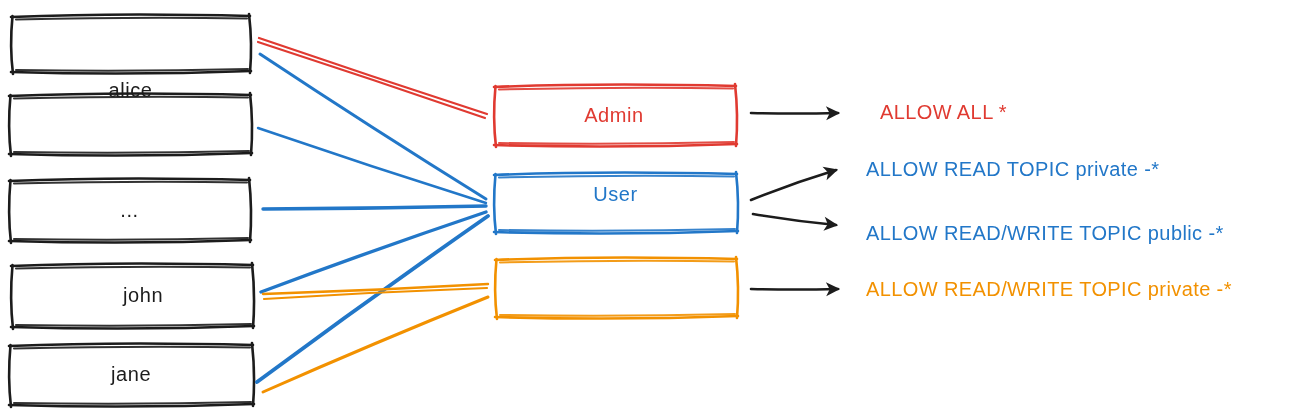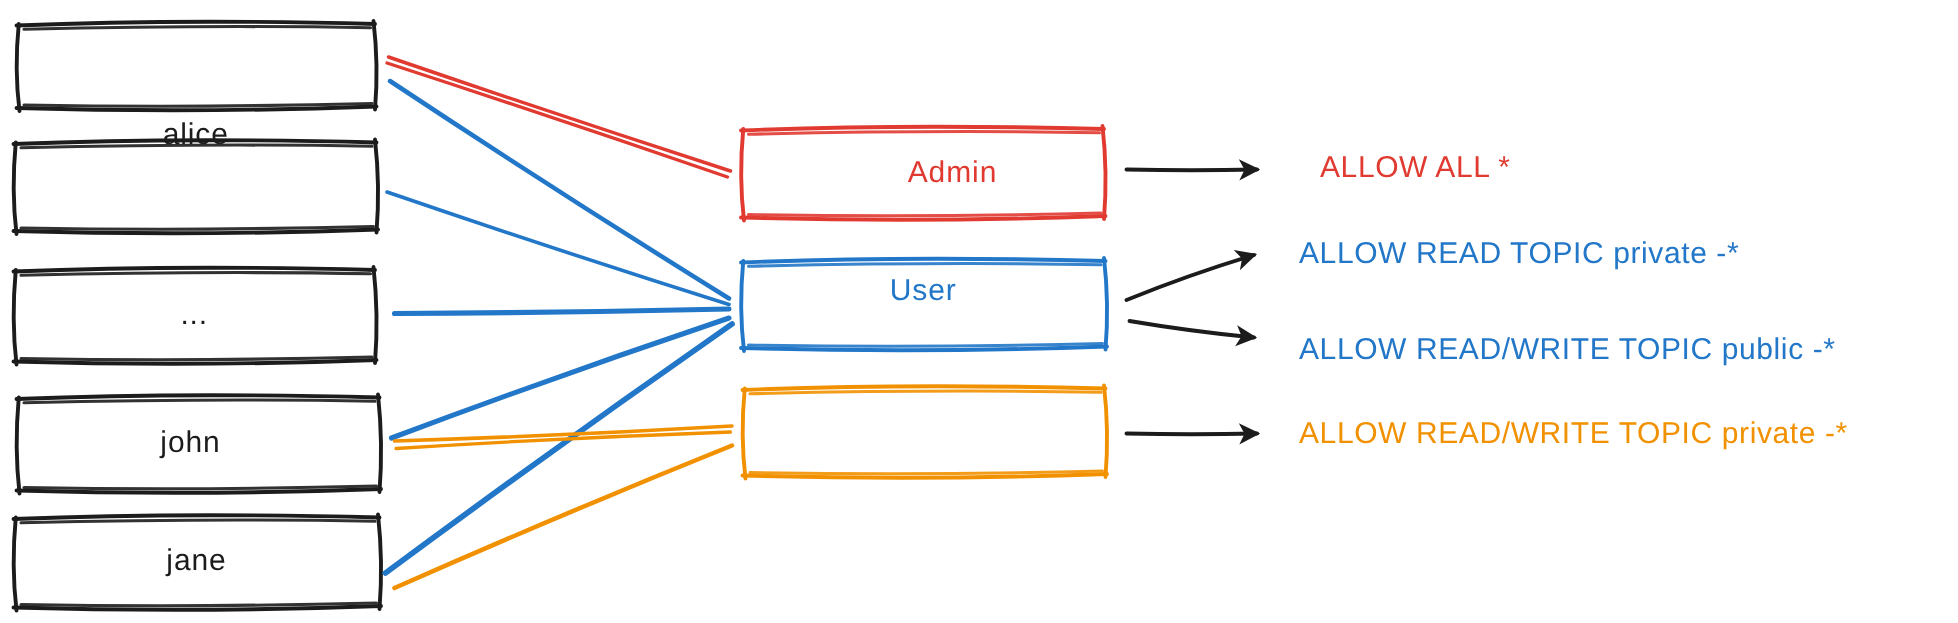--- a/index.html
+++ b/index.html
@@ -134,7 +134,7 @@
     <span>jane</span>
   </div>
 
-  <div class="label c-red" style="left:495px; top:85px;  width:280px; height:60px;">
+  <div class="label c-red" style="left:474px; top:85px;  width:280px; height:60px;">
     <span>Admin</span>
   </div>
   <div class="label c-blue" style="left:495px; top:173px; width:241px; height:42px;">

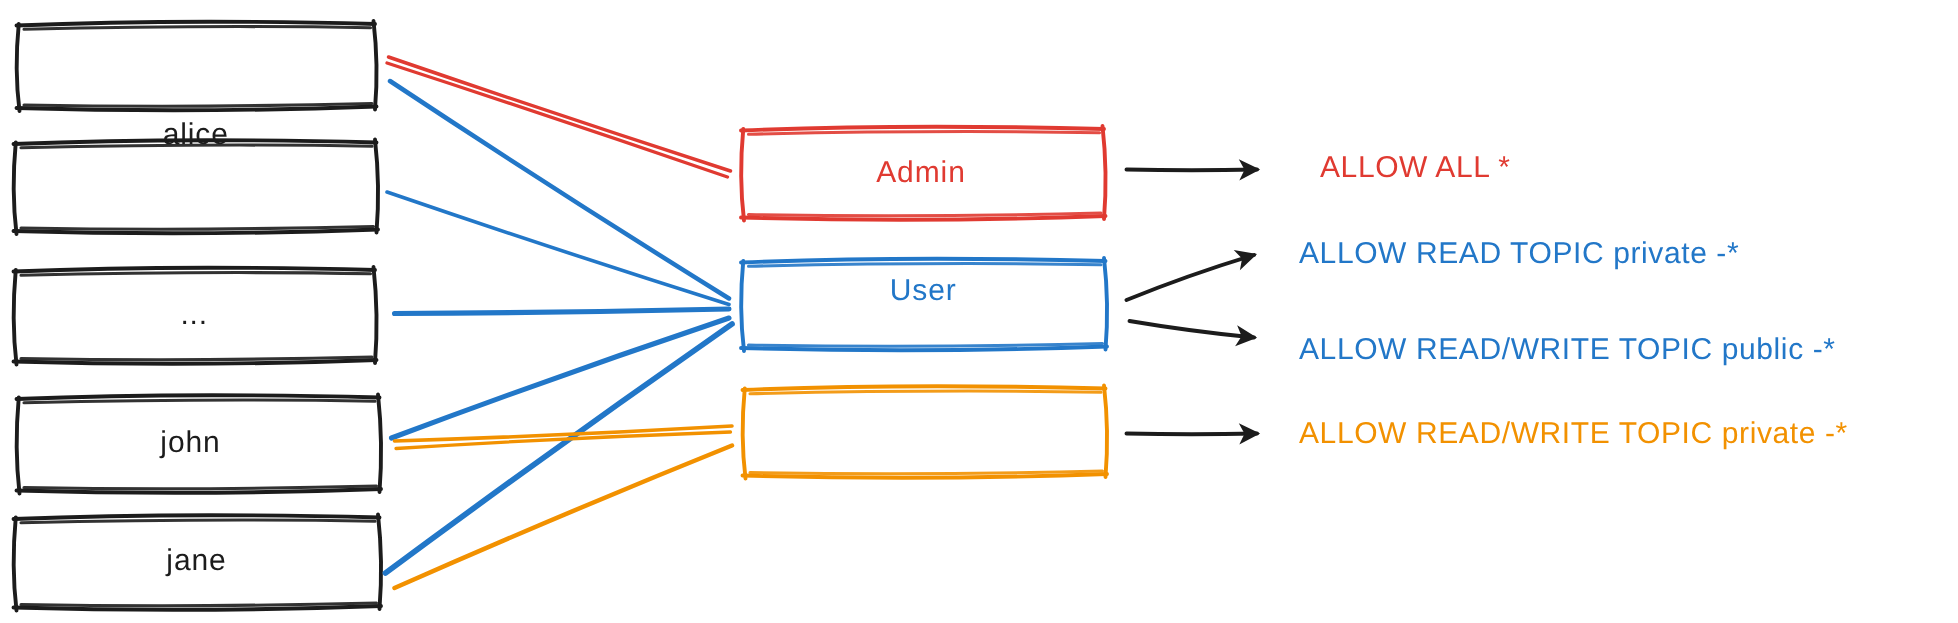--- a/index.html
+++ b/index.html
@@ -127,7 +127,7 @@
   <div class="label c-ink" style="left:10px;  top:179px; width:239px; height:62px;">
     <span>...</span>
   </div>
-  <div class="label c-ink" style="left:7px;  top:264px; width:240px; height:63px;">
+  <div class="label c-ink" style="left:23px;  top:264px; width:240px; height:63px;">
     <span>john</span>
   </div>
   <div class="label c-ink" style="left:10px;  top:344px; width:242px; height:61px;justify-content:center;">

